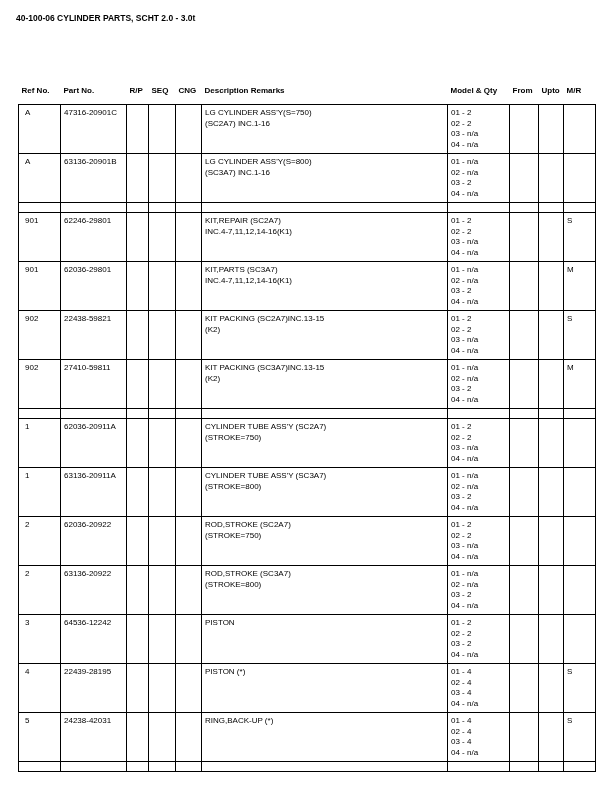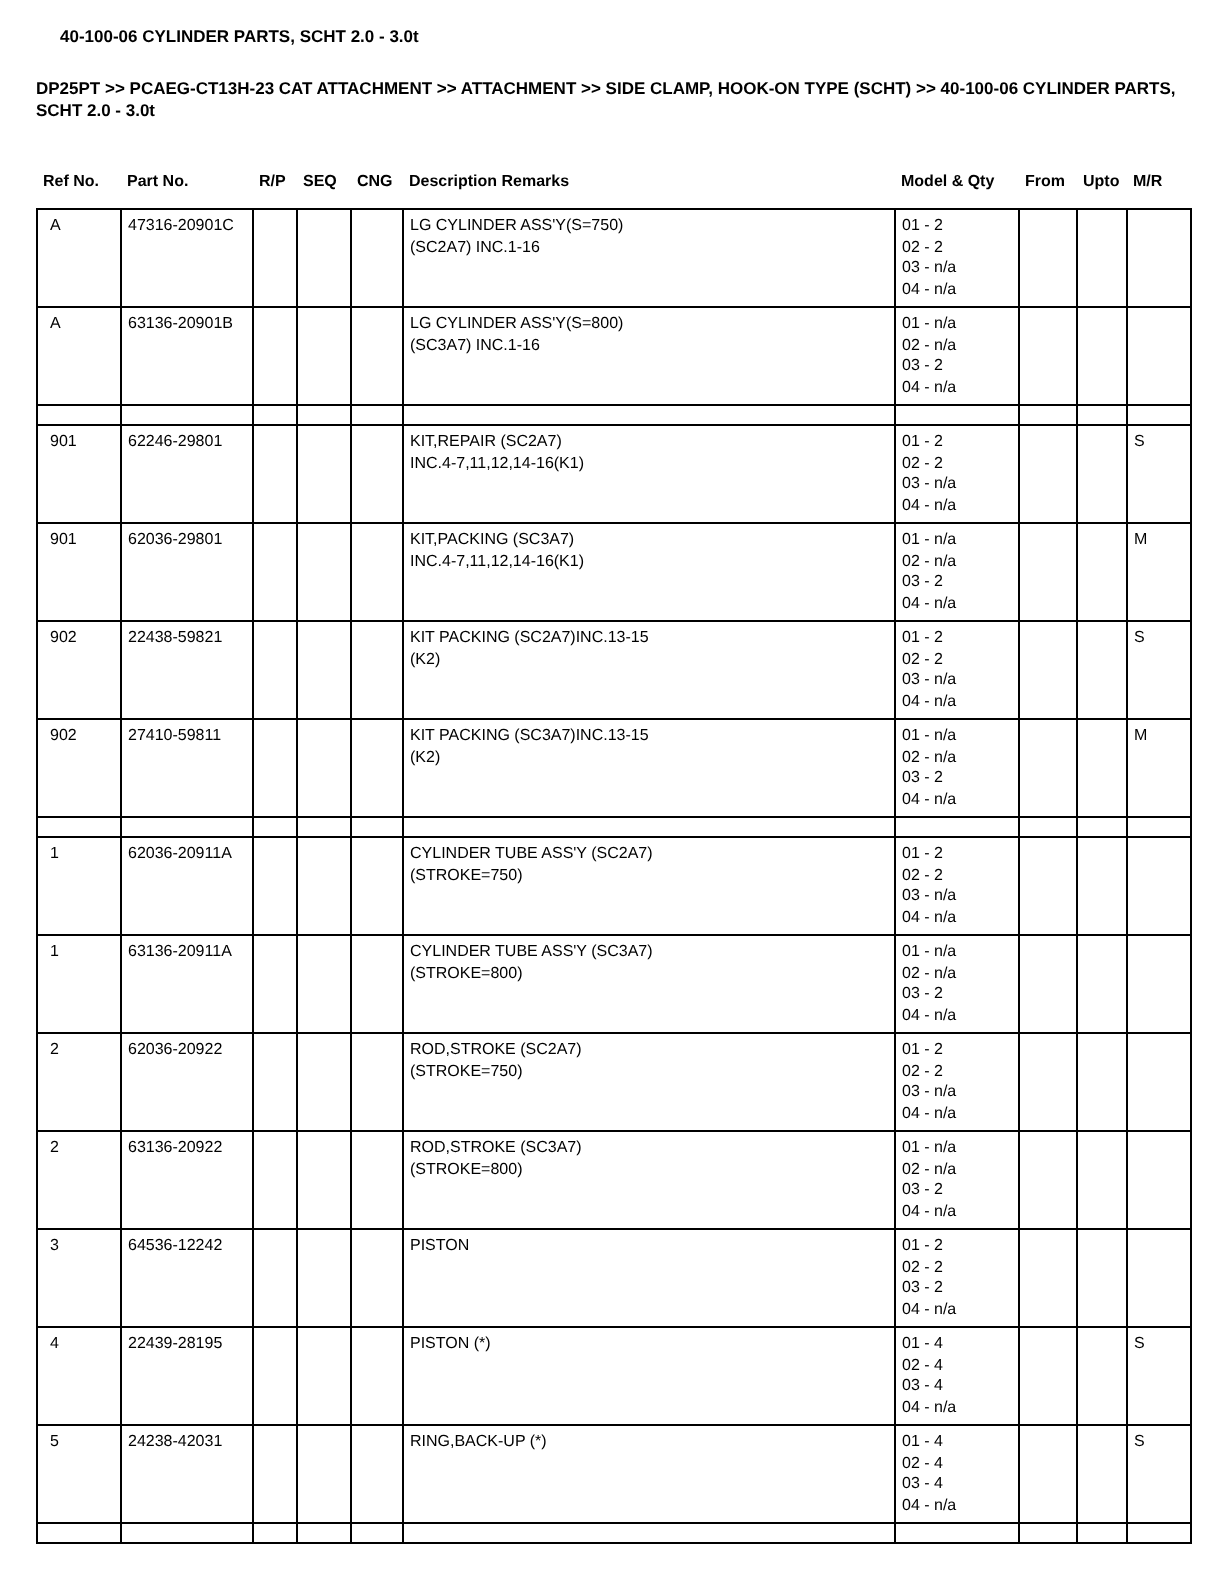--- a/index.html
+++ b/index.html
@@ -15,7 +15,7 @@
   }
   .title {
     position: absolute;
-    left: 30px;
+    left: 16px;
     top: 13px;
     font-size: 8.5px;
     font-weight: 700;

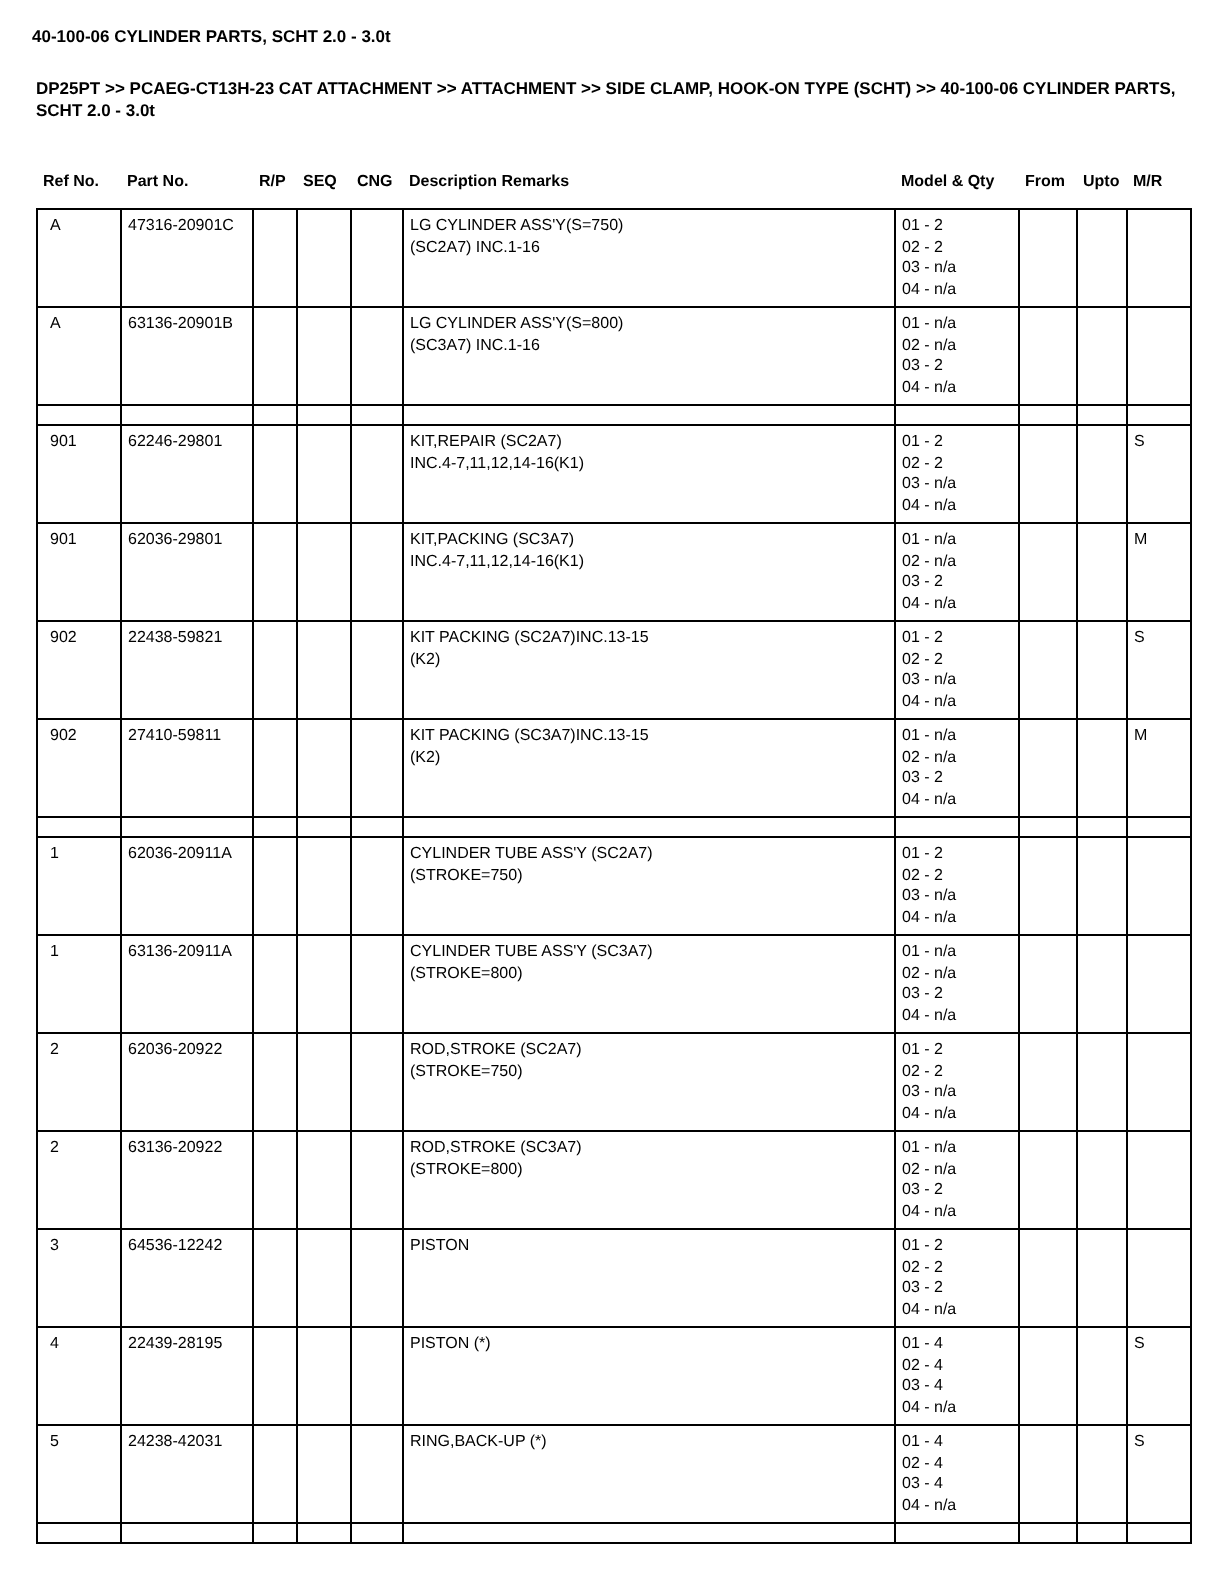--- a/index.html
+++ b/index.html
@@ -67,7 +67,6 @@
 
 <div class="page">
   <div class="title">40-100-06 CYLINDER PARTS, SCHT 2.0 - 3.0t</div>
-  <div class="breadcrumb">DP25PT &gt;&gt; PCAEG-CT13H-23 CAT ATTACHMENT &gt;&gt; ATTACHMENT &gt;&gt; SIDE CLAMP, HOOK-ON TYPE (SCHT) &gt;&gt; 40-100-06 CYLINDER PARTS, SCHT 2.0 - 3.0t</div>
 
   <table class="parts-table">
     <colgroup>

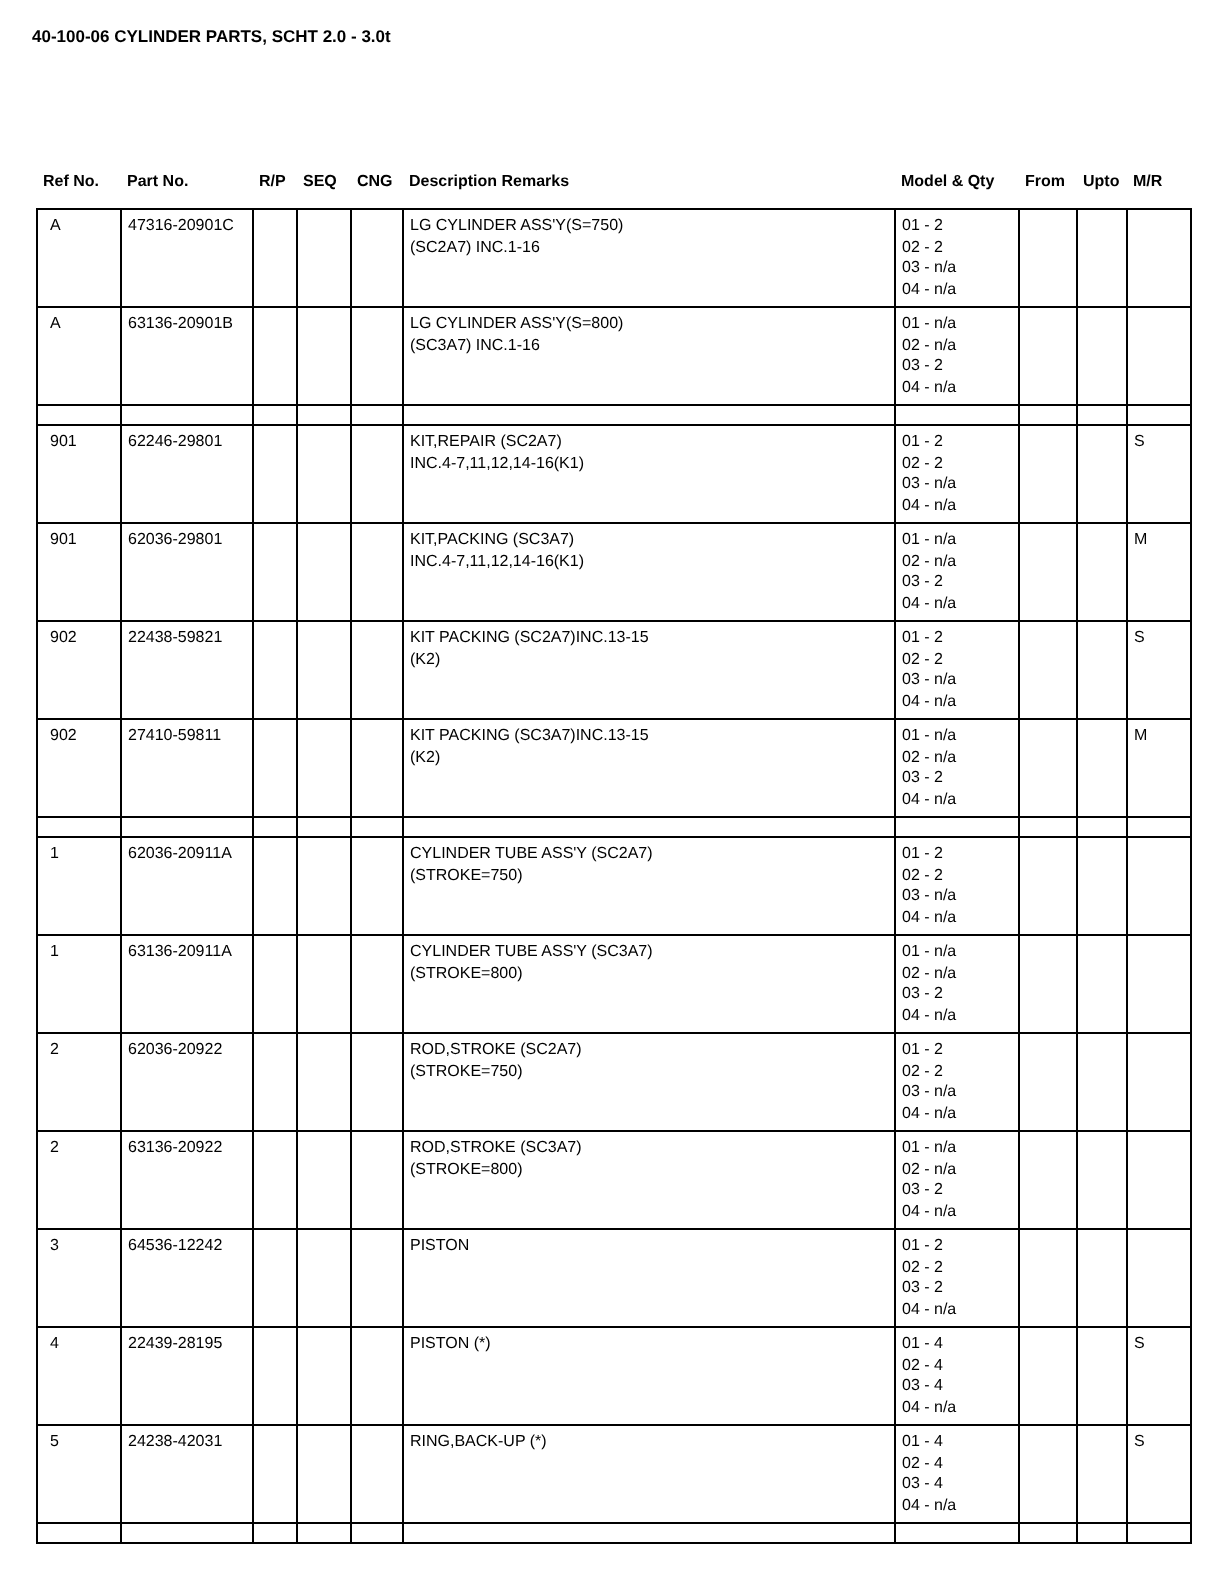--- a/index.html
+++ b/index.html
@@ -175,7 +175,7 @@
           <td></td>
           <td></td>
           <td>
-            <div class="line">KIT,PACKING (SC3A7)</div>
+            <div class="line">KIT,PARTS (SC3A7)</div>
             <div class="line">INC.4-7,11,12,14-16(K1)</div>
           </td>
           <td>

